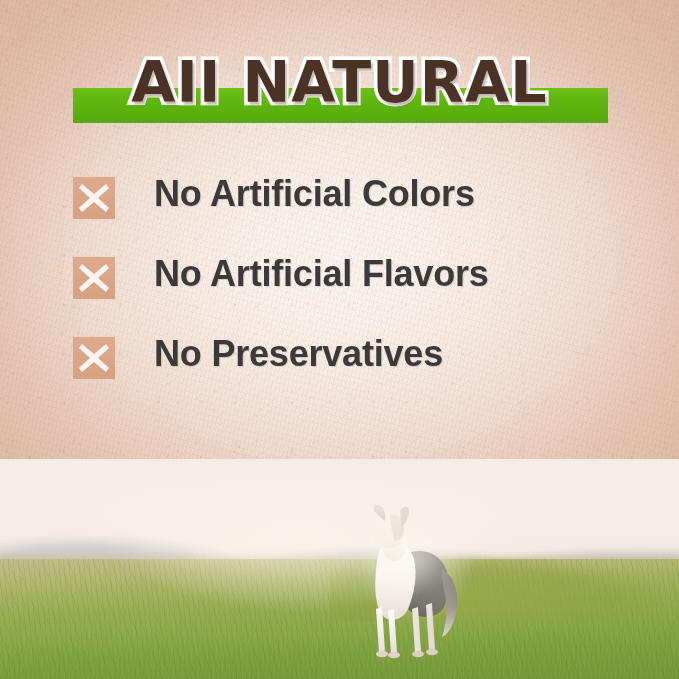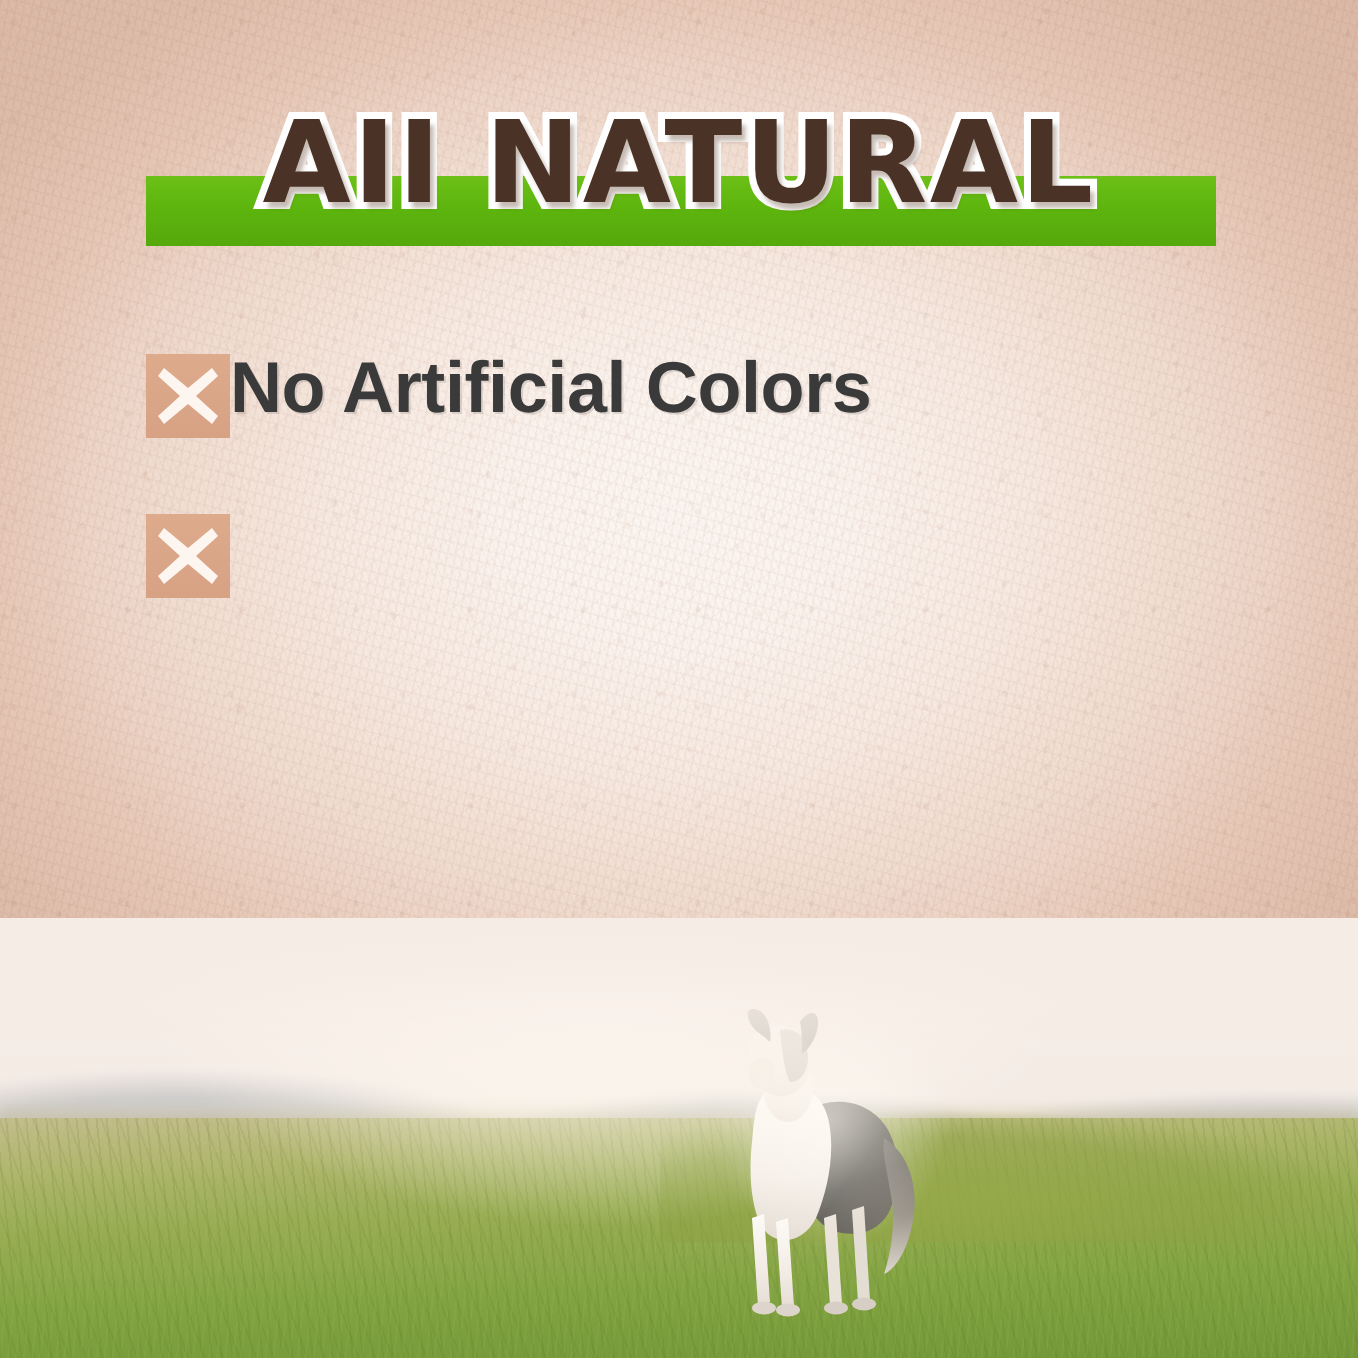--- a/index.html
+++ b/index.html
@@ -81,6 +81,7 @@
   }
   .x-box svg{position:absolute;left:0;top:0;}
   .bullet-label{
+    margin-left:39px;
     font-size:36px;line-height:44px;
     font-weight:bold;
     color:#3a3a3a;

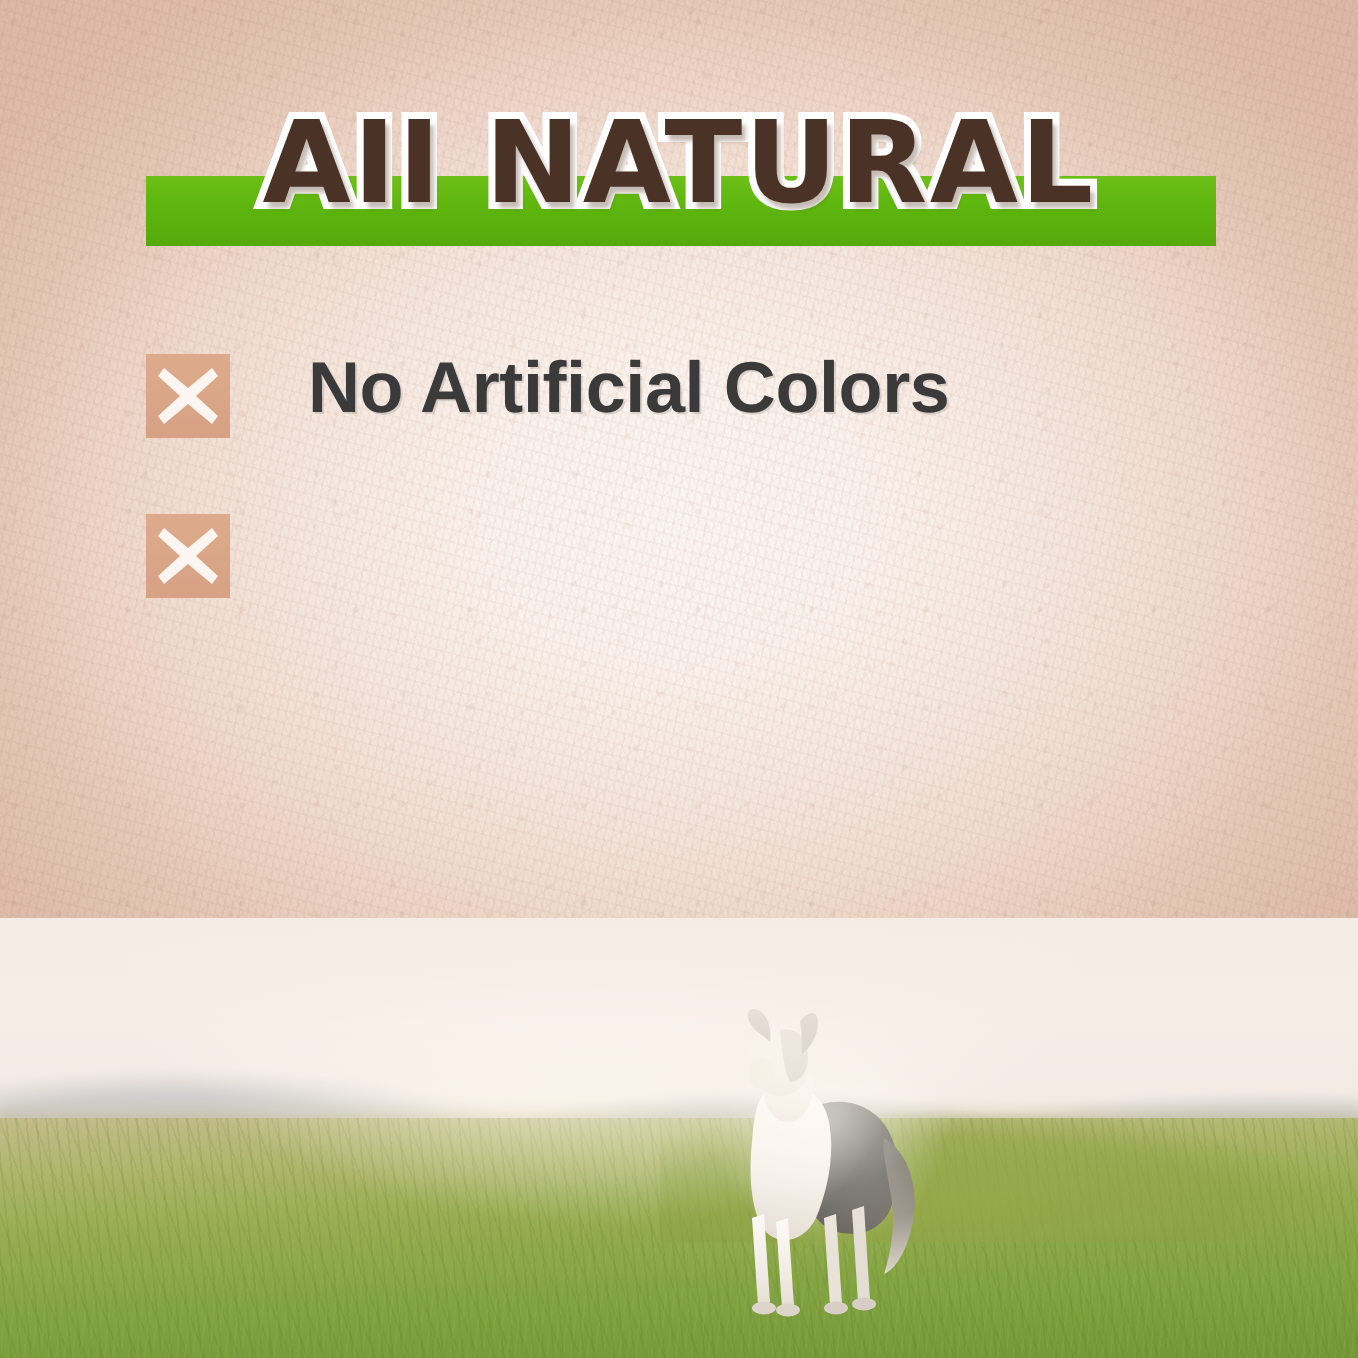--- a/index.html
+++ b/index.html
@@ -193,6 +193,14 @@
       <div class="bullet-label">No Artificial Colors</div>
     </div>
 
+    <div class="bullet-row">
+      <div class="x-box">
+        <svg width="42" height="42" viewBox="0 0 42 42" aria-hidden="true">
+          <path d="M9 7 L21 17 L33 7 L36 11 L25 21 L36 31 L33 35 L21 25 L9 35 L6 31 L17 21 L6 11 Z" fill="#fdf6f0"></path>
+        </svg>
+      </div>
+      <div class="bullet-label">No Artificial Flavors</div>
+    </div>
 
     <div class="bullet-row">
       <div class="x-box">

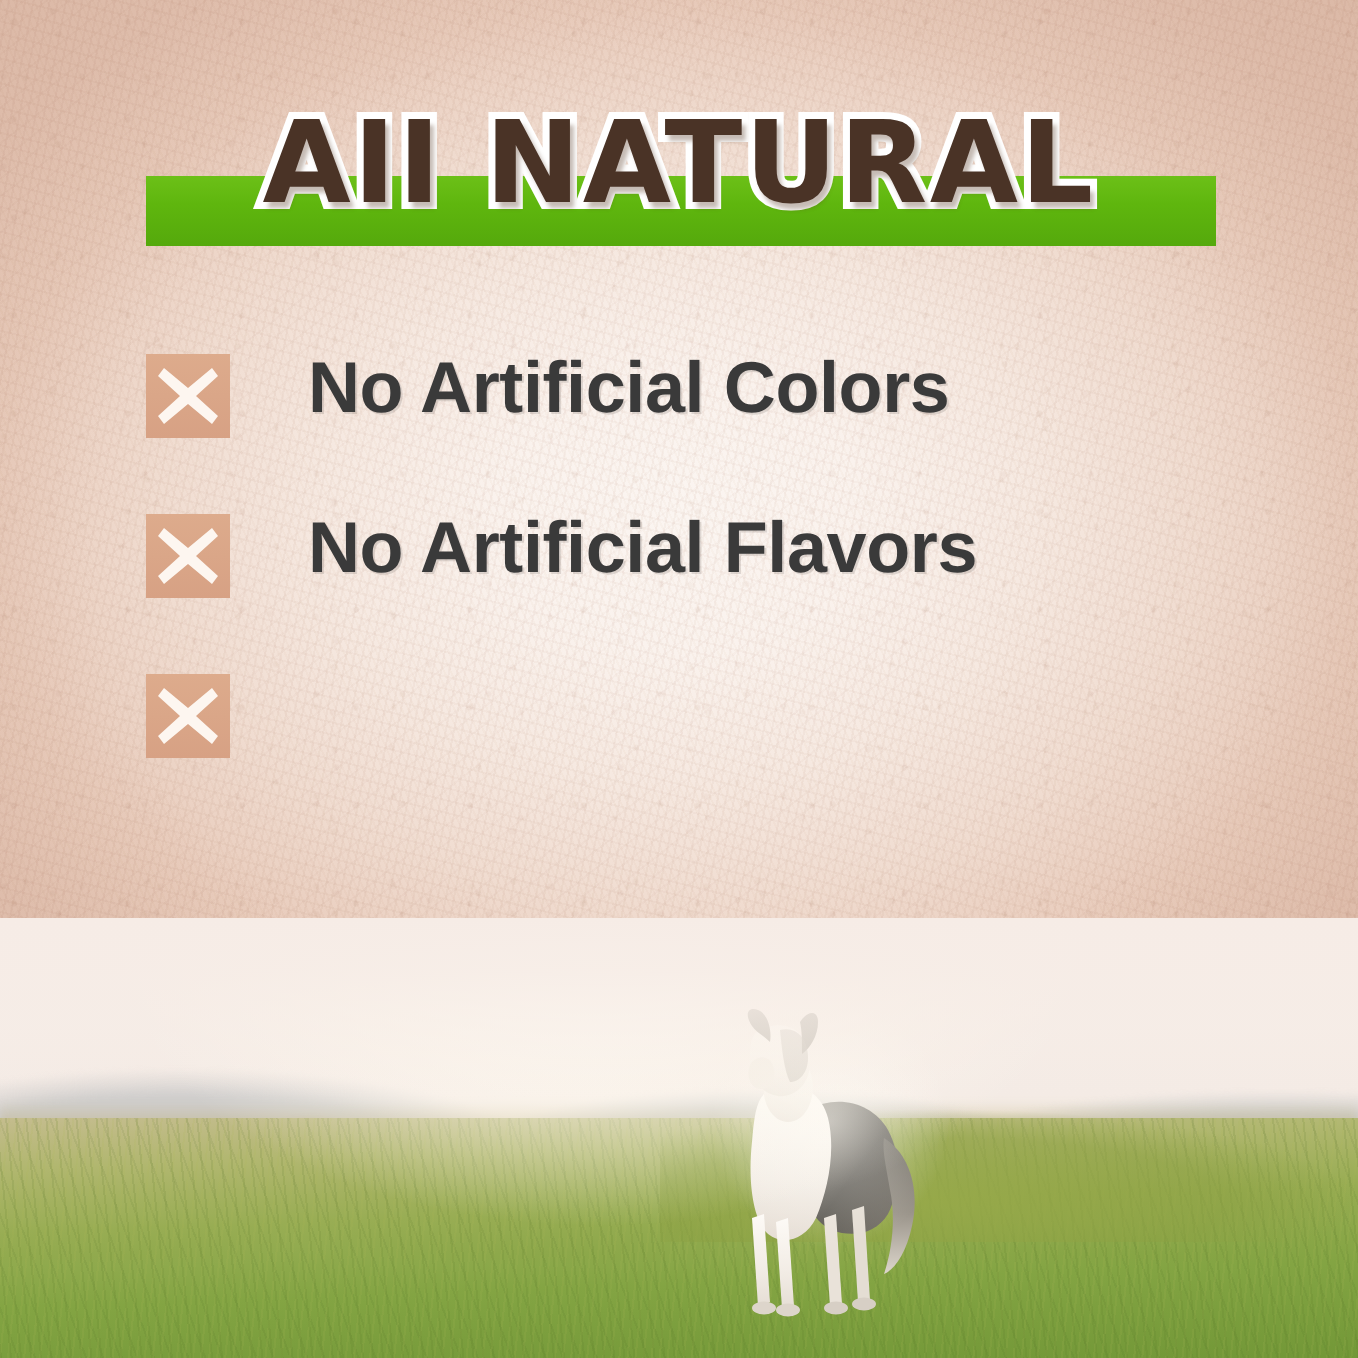--- a/index.html
+++ b/index.html
@@ -208,6 +208,7 @@
           <path d="M9 7 L21 17 L33 7 L36 11 L25 21 L36 31 L33 35 L21 25 L9 35 L6 31 L17 21 L6 11 Z" fill="#fdf6f0"></path>
         </svg>
       </div>
+      <div class="bullet-label">No Preservatives</div>
     </div>
 
 

